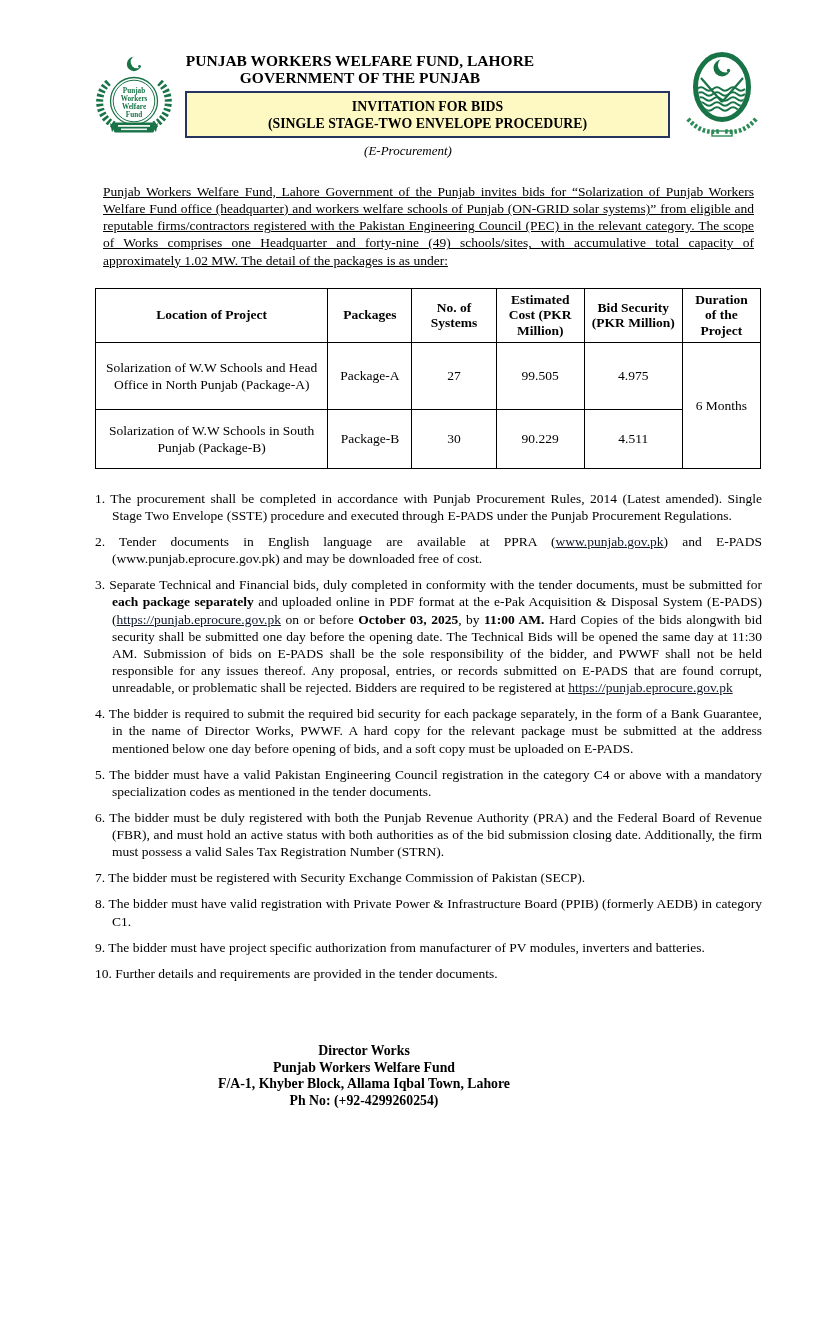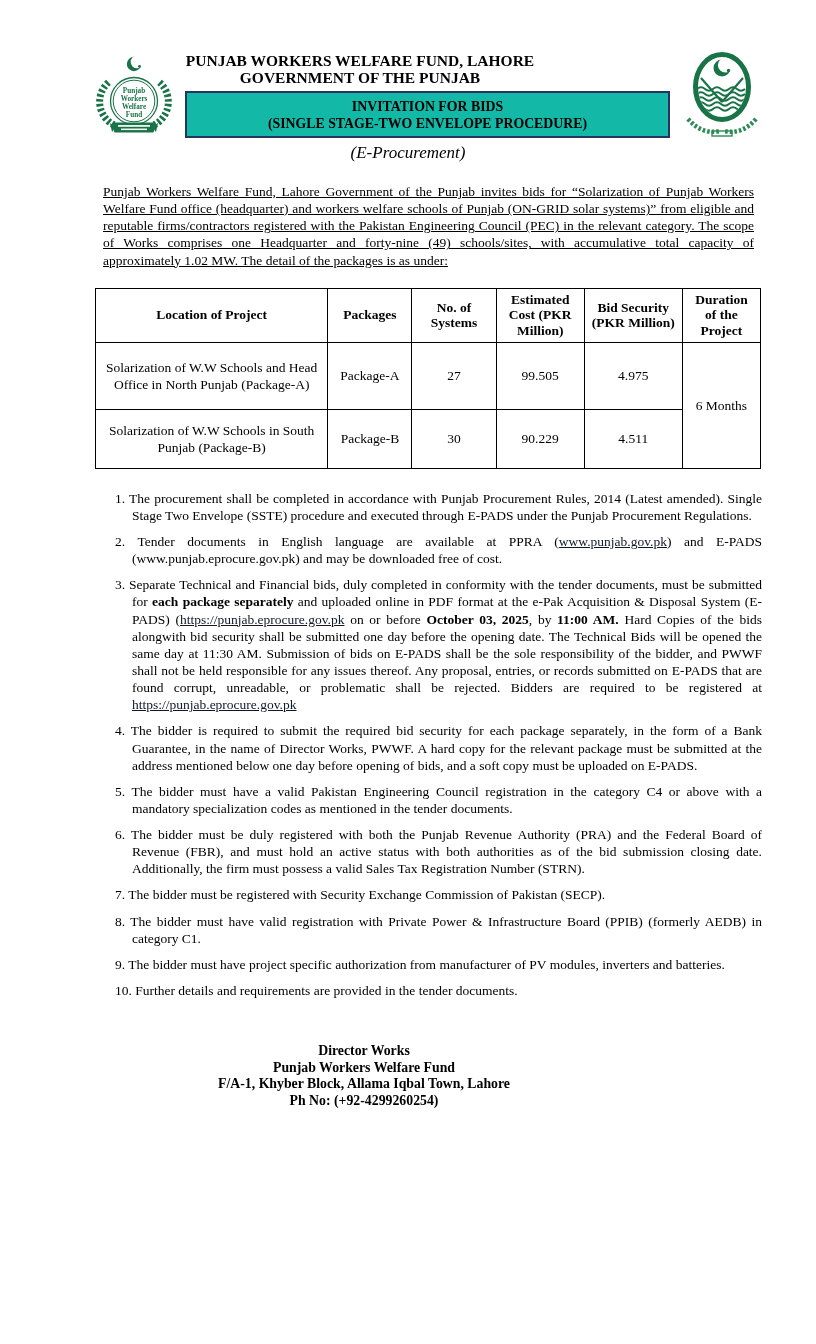--- a/index.html
+++ b/index.html
@@ -15,7 +15,7 @@
   .logo-right { position:absolute; left:676px; top:47px; }
   .bid-box {
     position:absolute; left:185px; top:91px; width:481px; height:43px;
-    background:#14b8a6; border:2px solid #26355f;
+    background:#fef9c3; border:2px solid #26355f;
     display:flex; flex-direction:column; justify-content:center;
     text-align:center; font-weight:bold; font-size:13.8px; line-height:17px;
   }

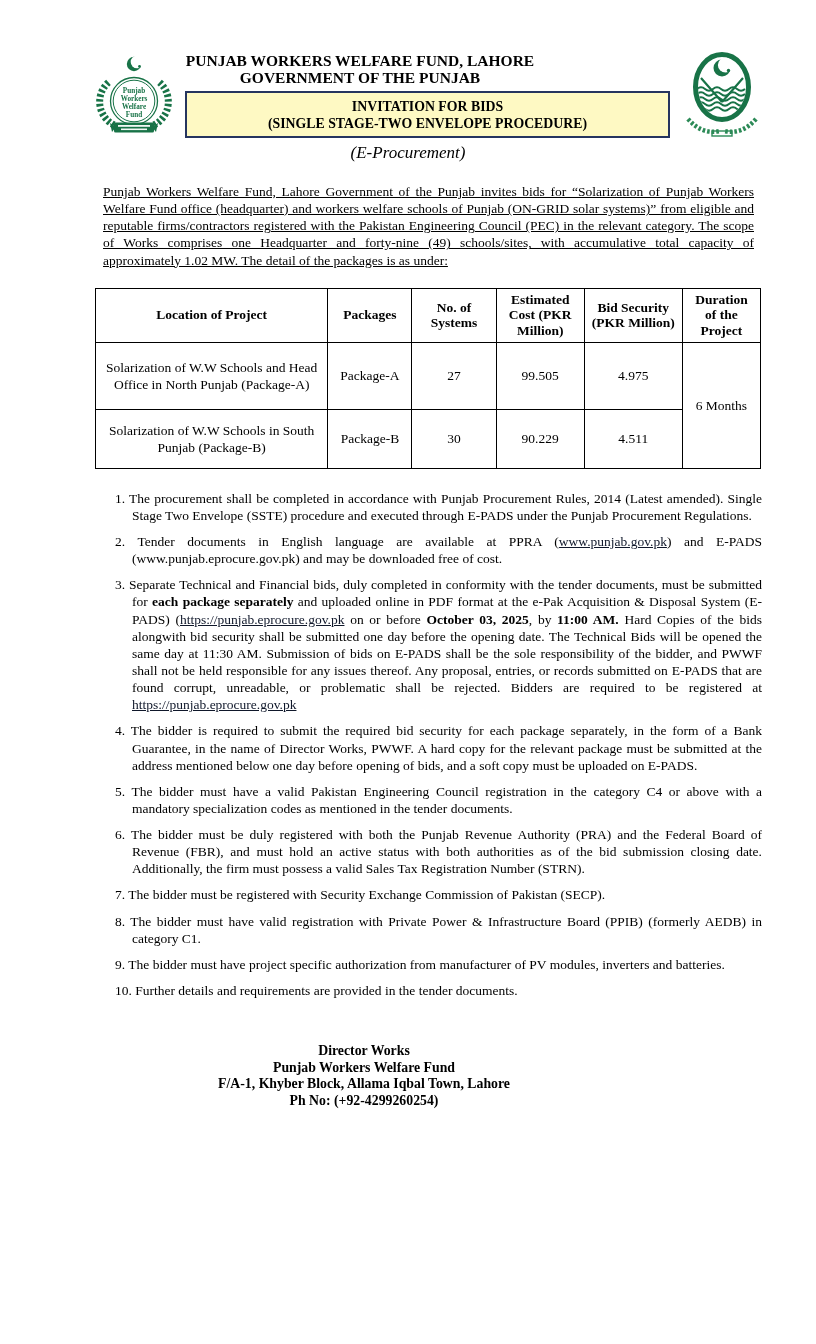--- a/index.html
+++ b/index.html
@@ -20,7 +20,7 @@
     text-align:center; font-weight:bold; font-size:13.8px; line-height:17px;
   }
   .eproc { position:absolute; top:143px; left:0; width:816px; text-align:center;
-    font-style:italic; font-size:17px; }
+    font-style:italic; font-size:13px; }
   
   .content { position:absolute; top:175px; left:95px; width:667px;
     font-size:13.5px; line-height:1.27; }

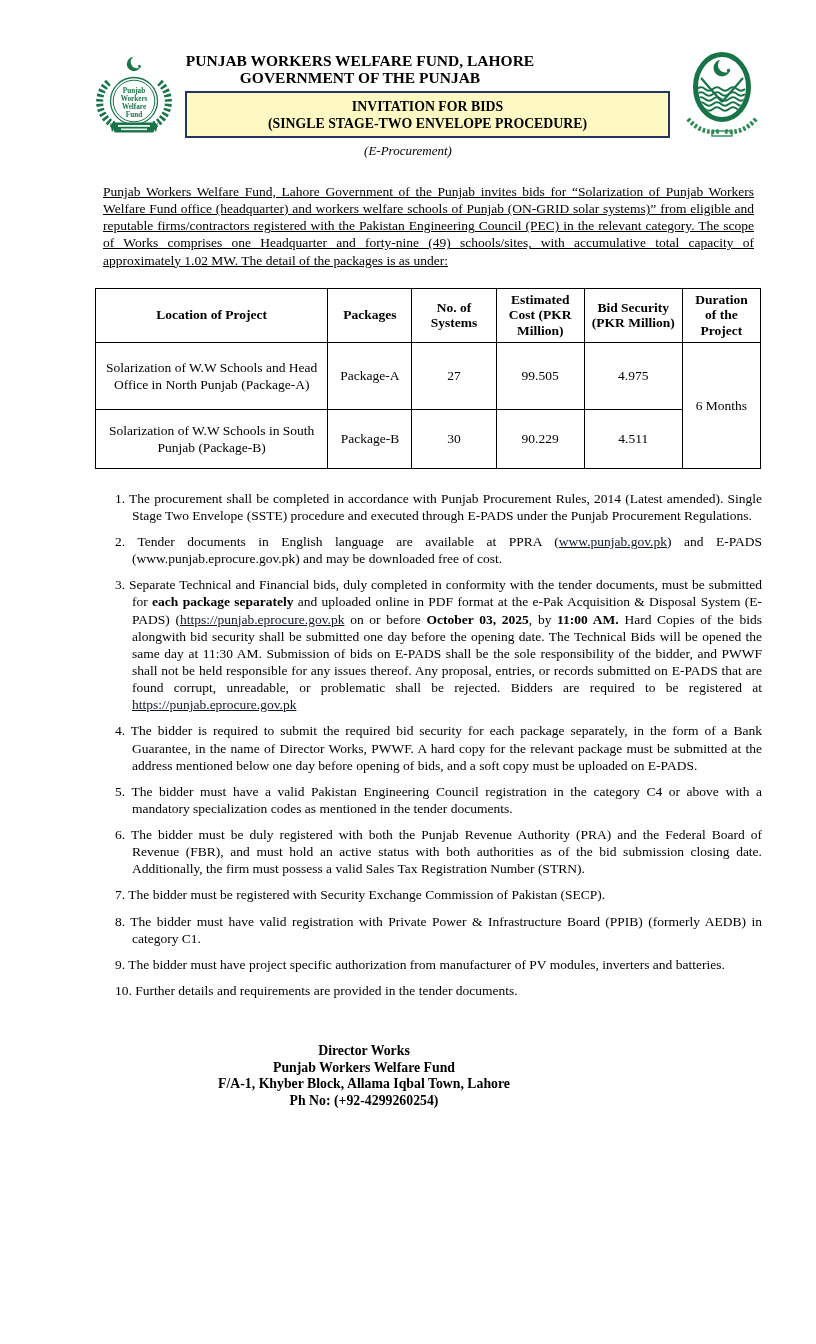--- a/index.html
+++ b/index.html
@@ -38,7 +38,7 @@
   
   #bid-list { margin-top:21px; }
   .li { padding-left:17px; text-indent:-17px; margin-bottom:9px;
-    text-align:justify; line-height:1.27;margin-left:20px; }
+    text-align:justify; line-height:1.27; }
   .b { font-weight:bold; }
   .link { color:#0f172a; text-decoration:underline; cursor:pointer; }
   

